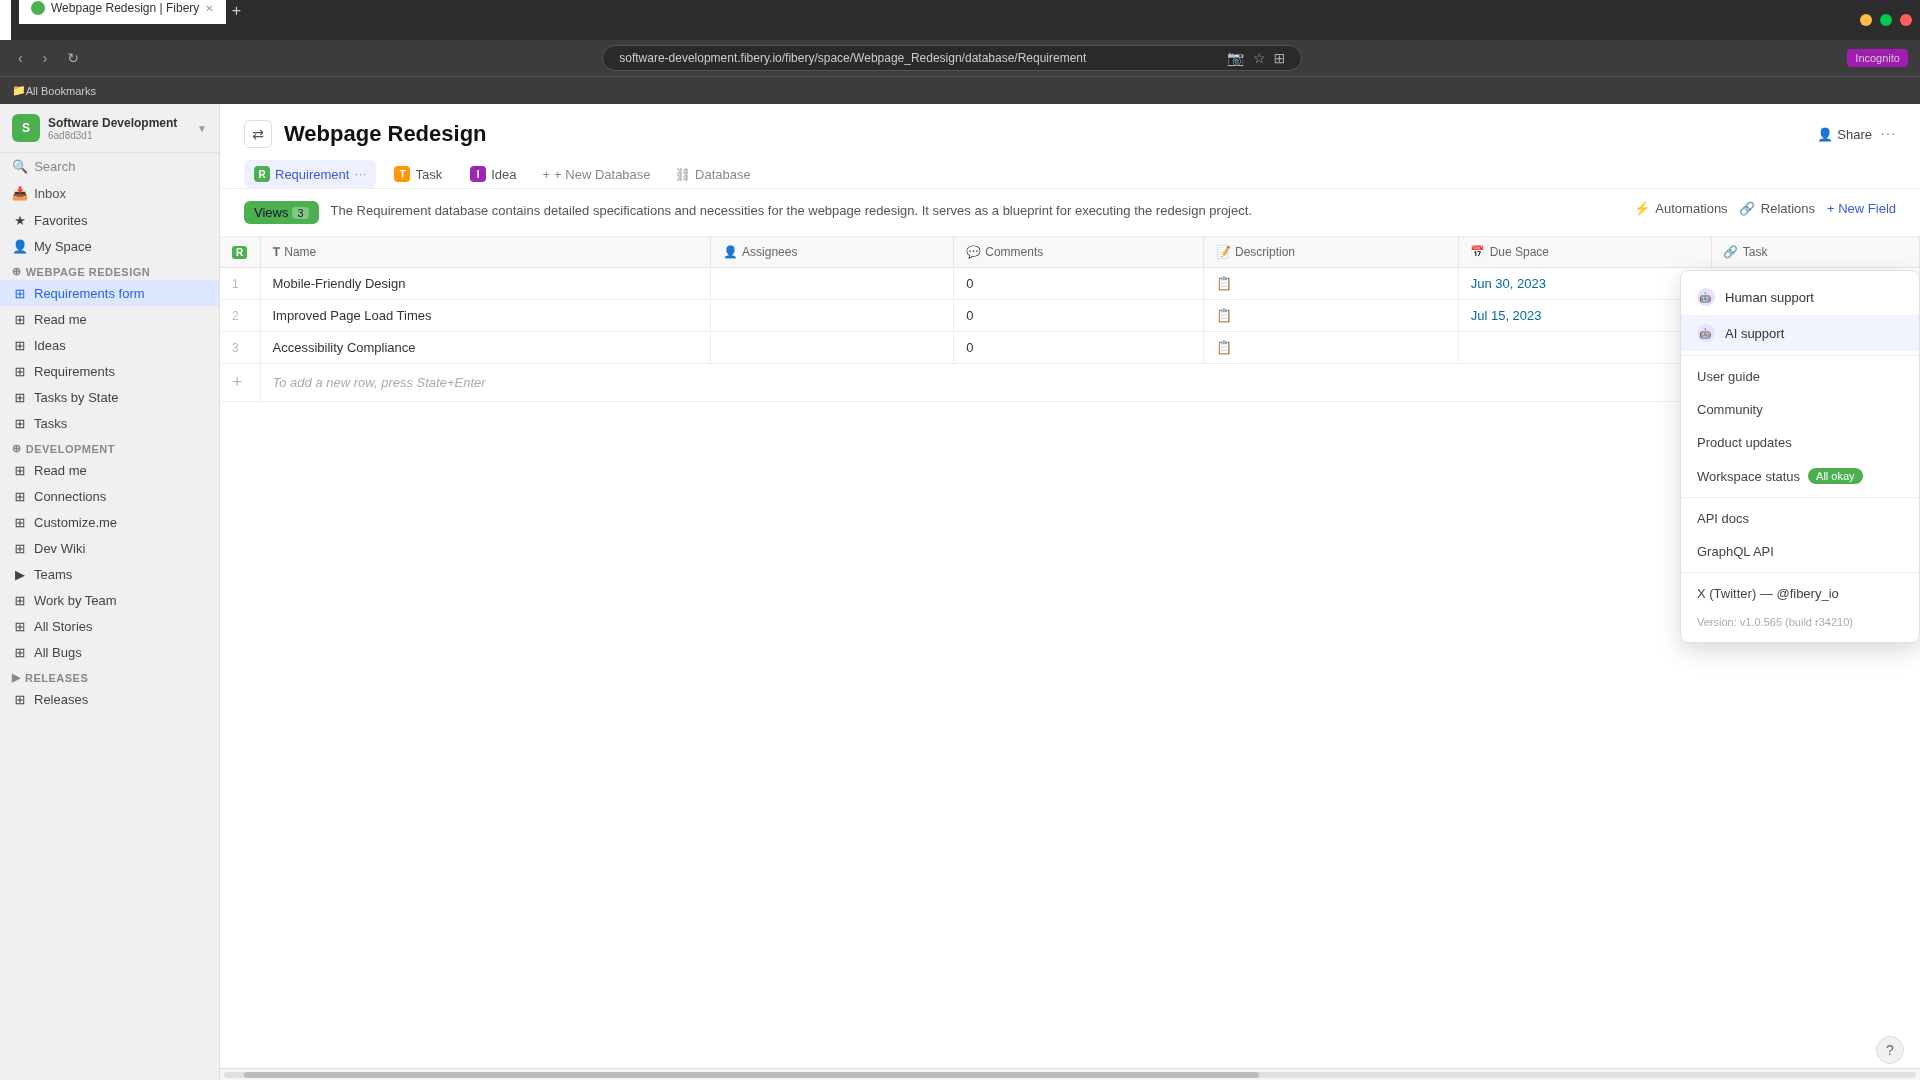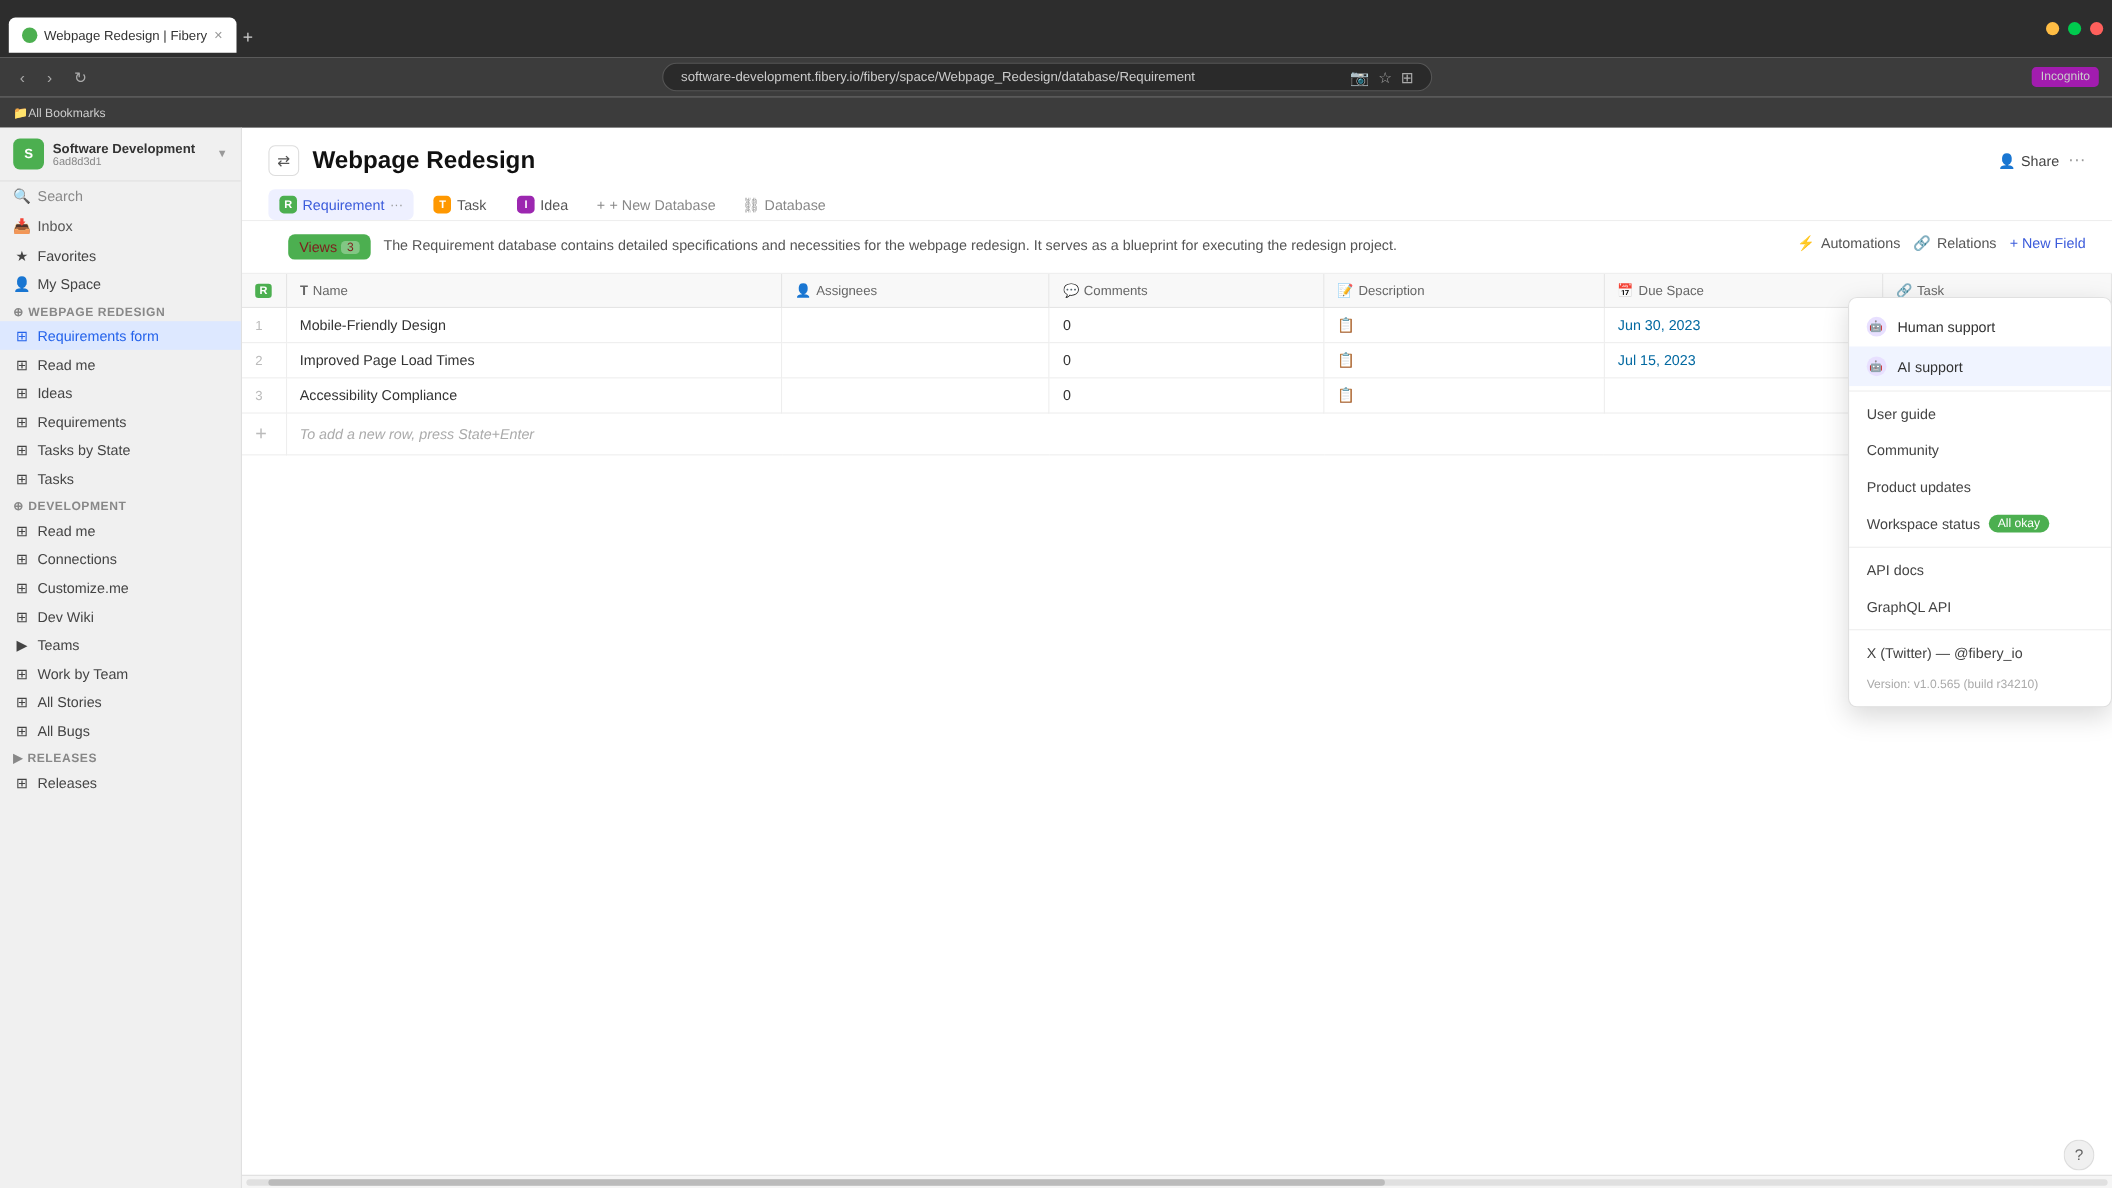--- a/index.html
+++ b/index.html
@@ -6,7 +6,7 @@
     body { font-family: -apple-system, BlinkMacSystemFont, 'Segoe UI', sans-serif; font-size: 13px; background: #fff; display: flex; flex-direction: column; height: 100vh; overflow: hidden; }
 
     
-    .browser-chrome { background: #2d2d2d; height: 52px; display: flex; align-items: center; padding: 4px 8px; gap: 8px; flex-shrink: 0; }
+    .browser-chrome { background: #2d2d2d; height: 40px; display: flex; align-items: center; padding: 16px 8px; gap: 8px; flex-shrink: 0; margin-left: 11px; }
     .browser-tabs { display: flex; align-items: flex-end; height: 100%; gap: 2px; }
     .browser-tab { background: #3c3c3c; color: #ccc; font-size: 12px; padding: 6px 12px; border-radius: 6px 6px 0 0; display: flex; align-items: center; gap: 6px; cursor: pointer; height: 32px; }
     .browser-tab.active { background: #fff; color: #333; }

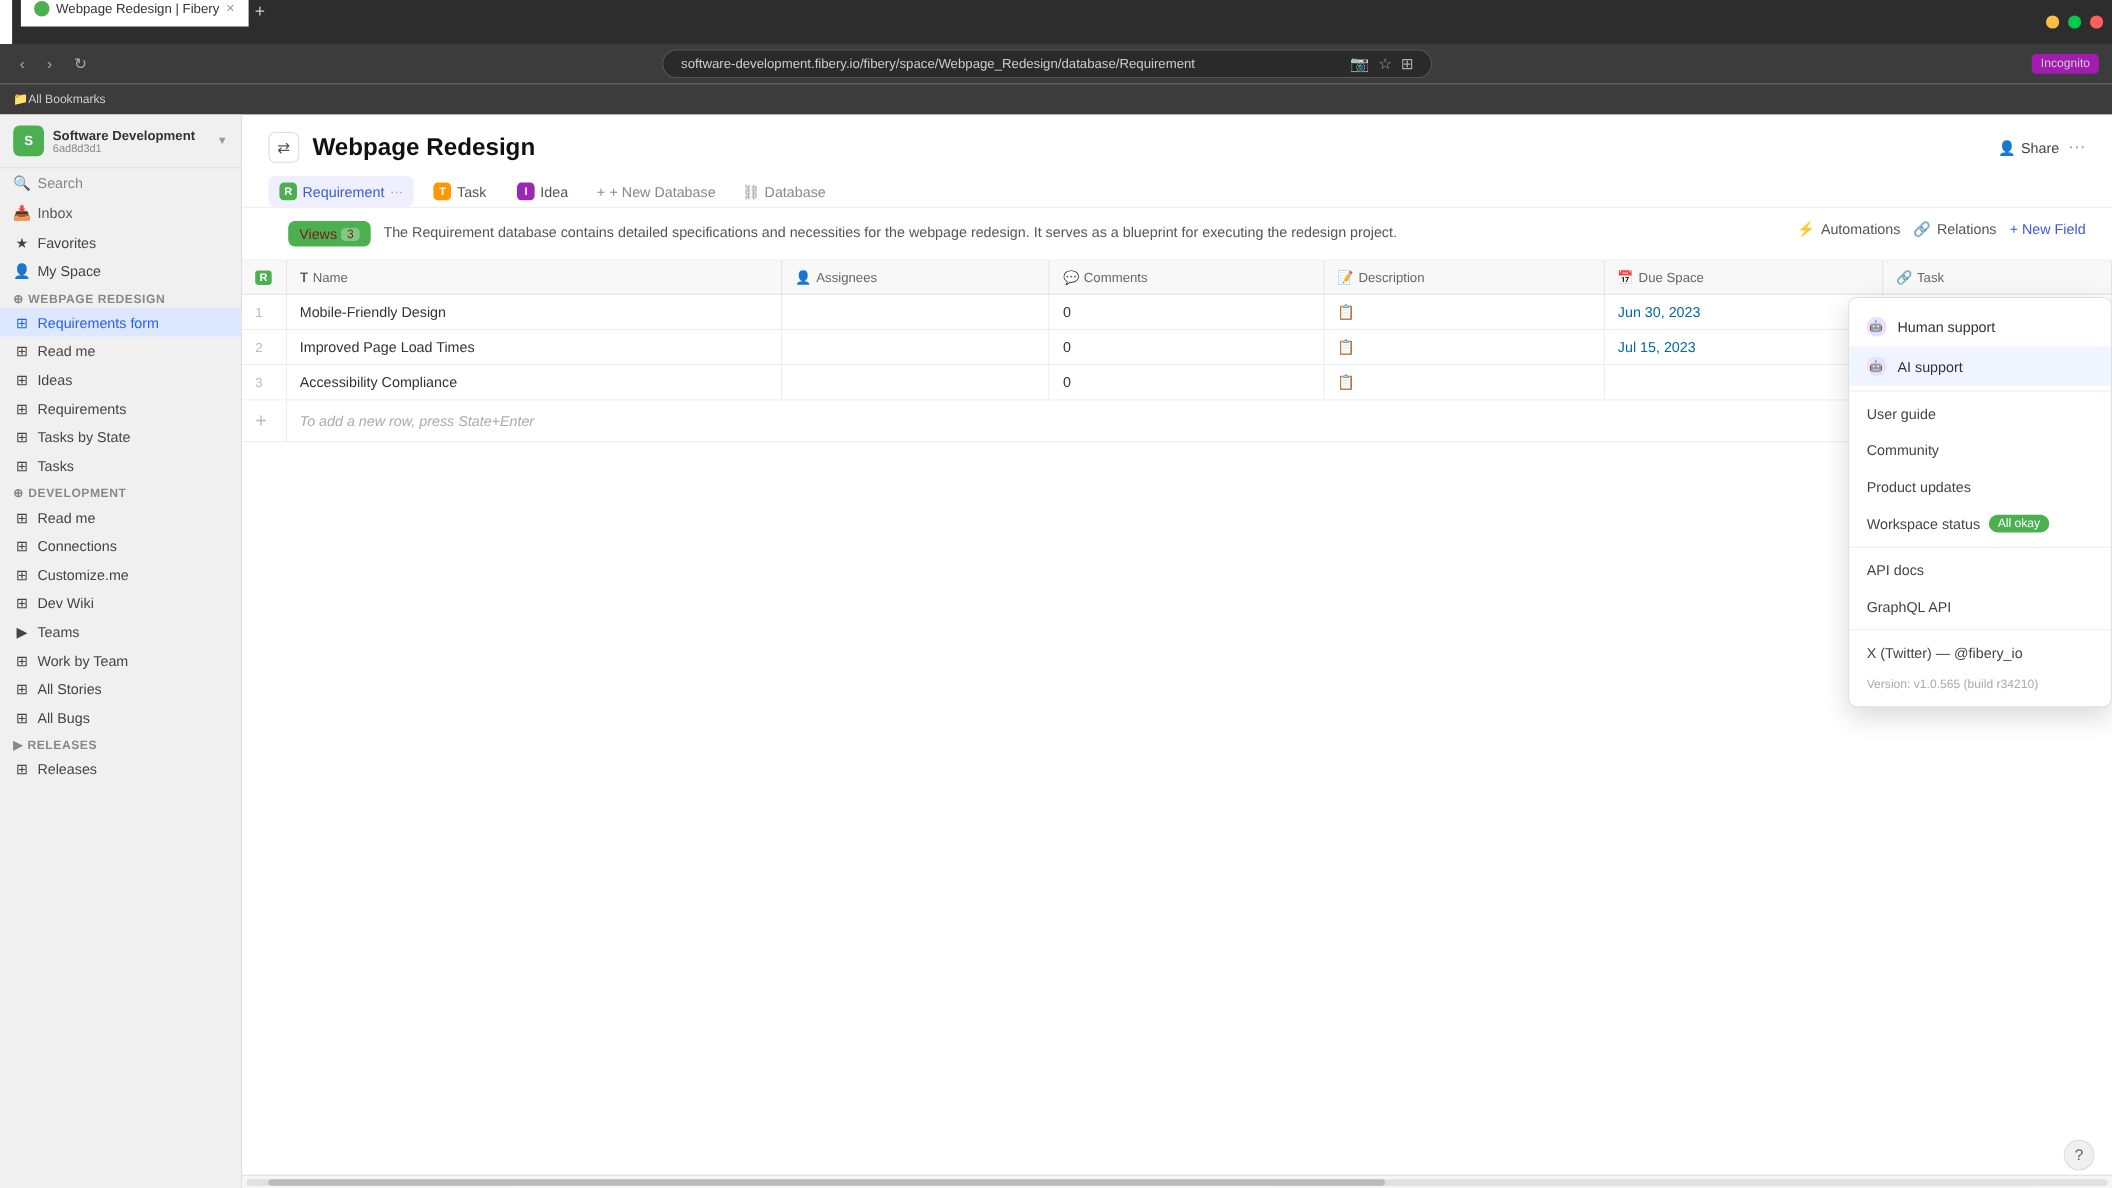--- a/index.html
+++ b/index.html
@@ -71,7 +71,7 @@
 
     
     .views-area { padding: 12px 24px; display: flex; align-items: flex-start; gap: 12px; border-bottom: 1px solid #eee; }
-    .views-btn { background: #4caf50; color: #7f1d1d; border-radius: 6px; padding: 4px 10px; font-size: 13px; font-weight: 500; display: flex; align-items: center; gap: 4px; cursor: pointer; margin-left: 18px; }
+    .views-btn { background: #4caf50; color: #0f172a; border-radius: 6px; padding: 4px 10px; font-size: 13px; font-weight: 500; display: flex; align-items: center; gap: 4px; cursor: pointer; }
     .views-count { background: rgba(255,255,255,0.3); border-radius: 4px; padding: 0 5px; font-size: 11px; }
     .description-text { flex: 1; color: #555; font-size: 13px; line-height: 1.5; }
     .toolbar-actions { display: flex; align-items: center; gap: 12px; margin-left: auto; }

